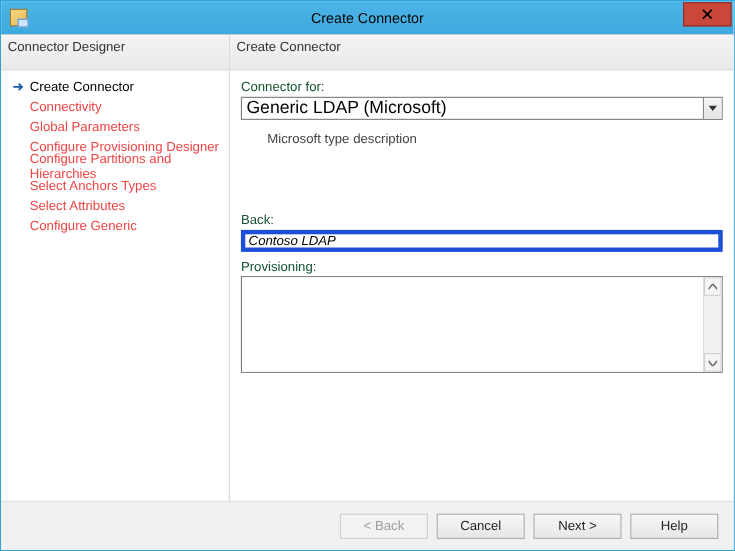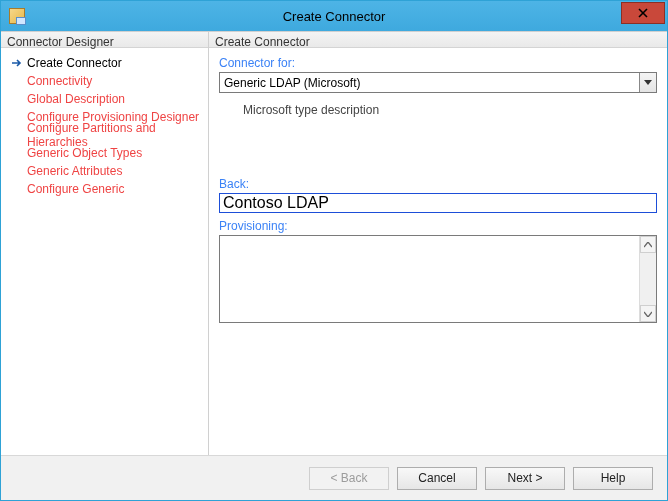--- a/index.html
+++ b/index.html
@@ -65,7 +65,7 @@
     border-bottom: 1px solid #d4d4d4;
     padding: 3px 6px;
     color: #333;
-    height: 16px;
+    height: 32px;
     line-height: 14px;
   }
   .sidebar {

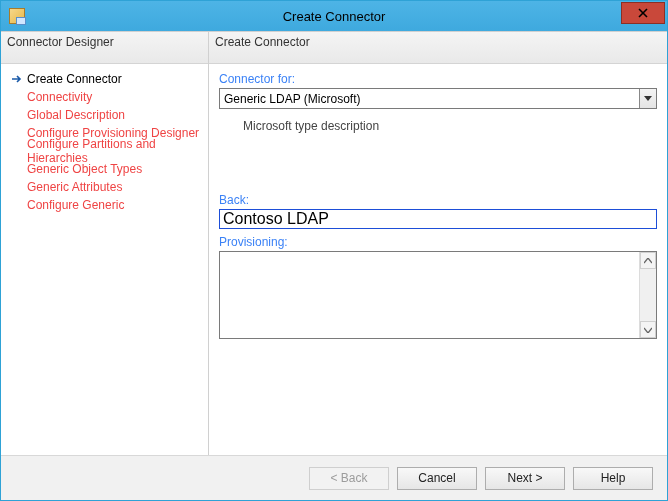--- a/index.html
+++ b/index.html
@@ -107,7 +107,7 @@
     flex: 1;
   }
   .label {
-    color: #3b82f6;
+    color: #14532d;
     margin-bottom: 2px;
   }
   .combo {

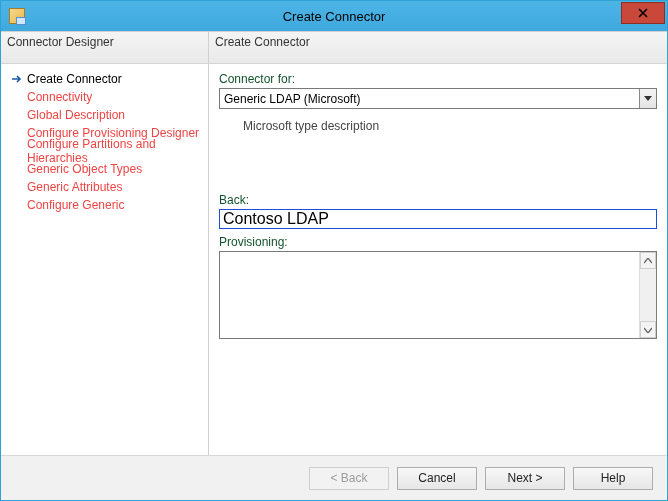--- a/index.html
+++ b/index.html
@@ -123,7 +123,7 @@
     flex: 1;
     padding-left: 4px;
     color: #000;
-    font-size: 12px;
+    font-size: 16px;
   }
   .combo .combo-arrow {
     width: 17px; height: 19px;

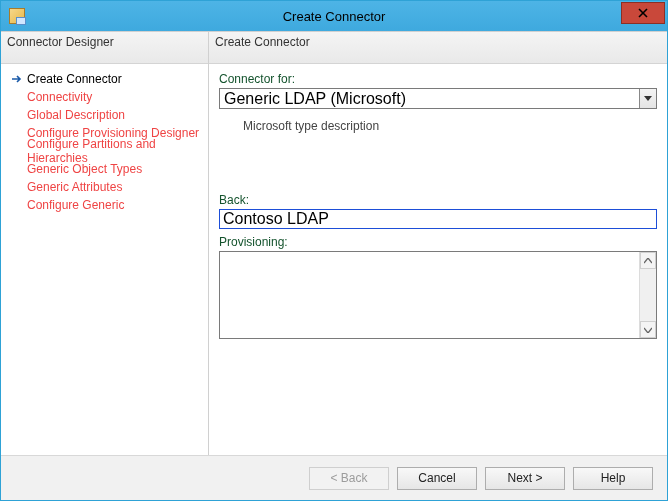--- a/index.html
+++ b/index.html
@@ -243,7 +243,7 @@
         <span>Connectivity</span>
       </div>
       <div class="nav-item">
-        <span>Global Description</span>
+        <span>Global Parameters</span>
       </div>
       <div class="nav-item">
         <span>Configure Provisioning Designer</span>

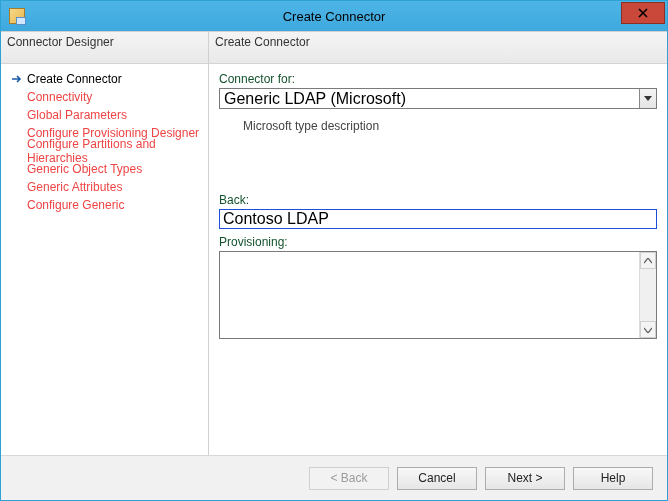--- a/index.html
+++ b/index.html
@@ -252,7 +252,7 @@
         <span>Configure Partitions and Hierarchies</span>
       </div>
       <div class="nav-item">
-        <span>Generic Object Types</span>
+        <span>Select Anchors Types</span>
       </div>
       <div class="nav-item">
         <span>Generic Attributes</span>

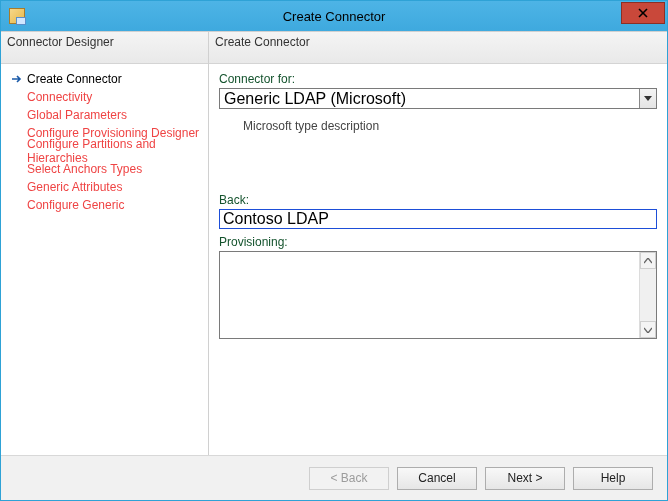--- a/index.html
+++ b/index.html
@@ -255,7 +255,7 @@
         <span>Select Anchors Types</span>
       </div>
       <div class="nav-item">
-        <span>Generic Attributes</span>
+        <span>Select Attributes</span>
       </div>
       <div class="nav-item">
         <span>Configure Generic</span>

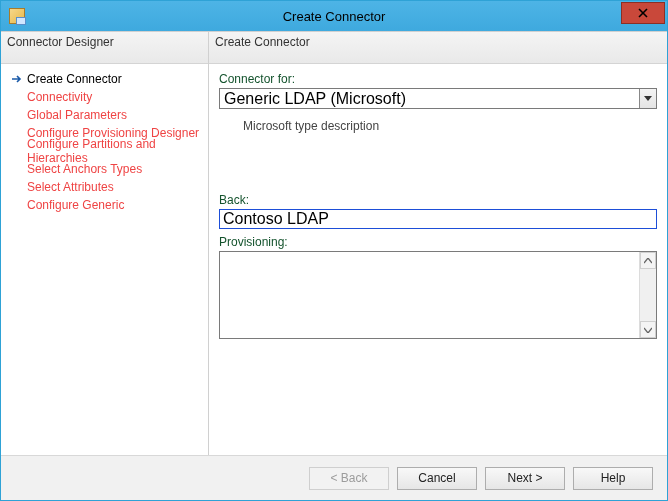--- a/index.html
+++ b/index.html
@@ -141,11 +141,12 @@
   .text-input {
     width: 100%;
     height: 20px;
-    border: 1px solid #1d4ed8;
+    border: 4px solid #1d4ed8;
     padding: 1px 3px;
     font-family: inherit;
-    font-size: 16px;
+    font-size: 12px;
     outline: none;
+    font-style: italic;
   }
   .desc-box {
     width: 100%;

